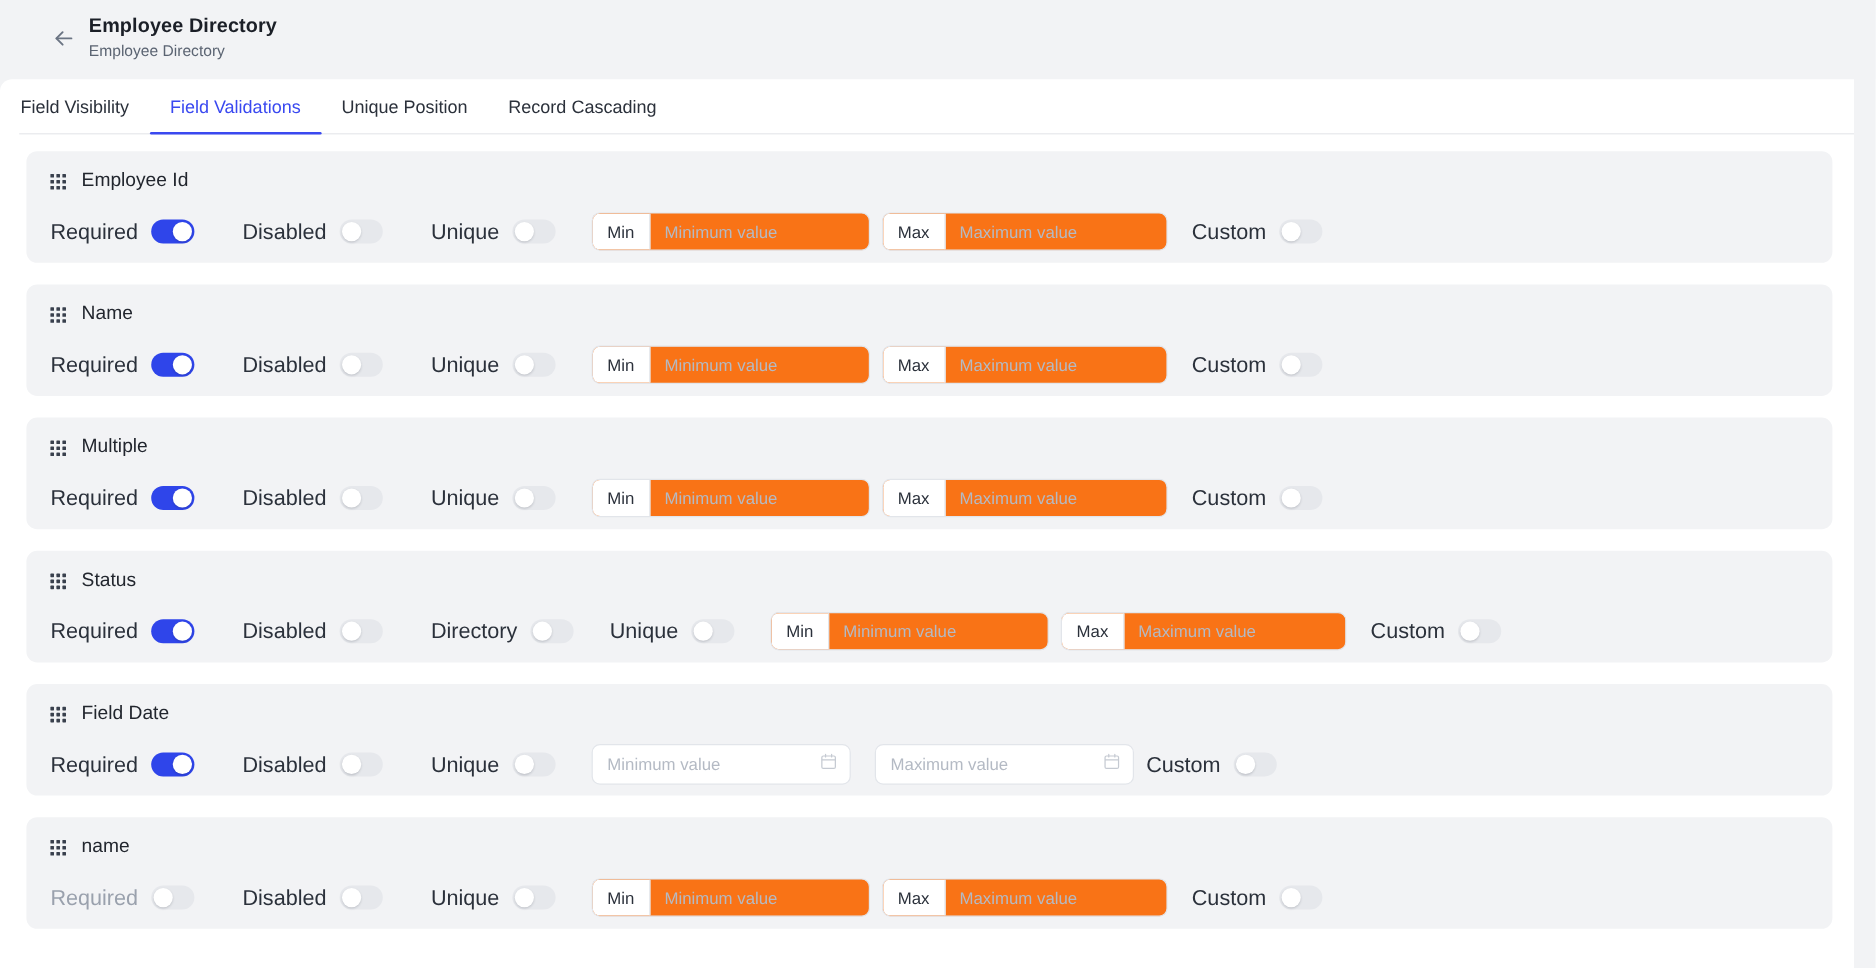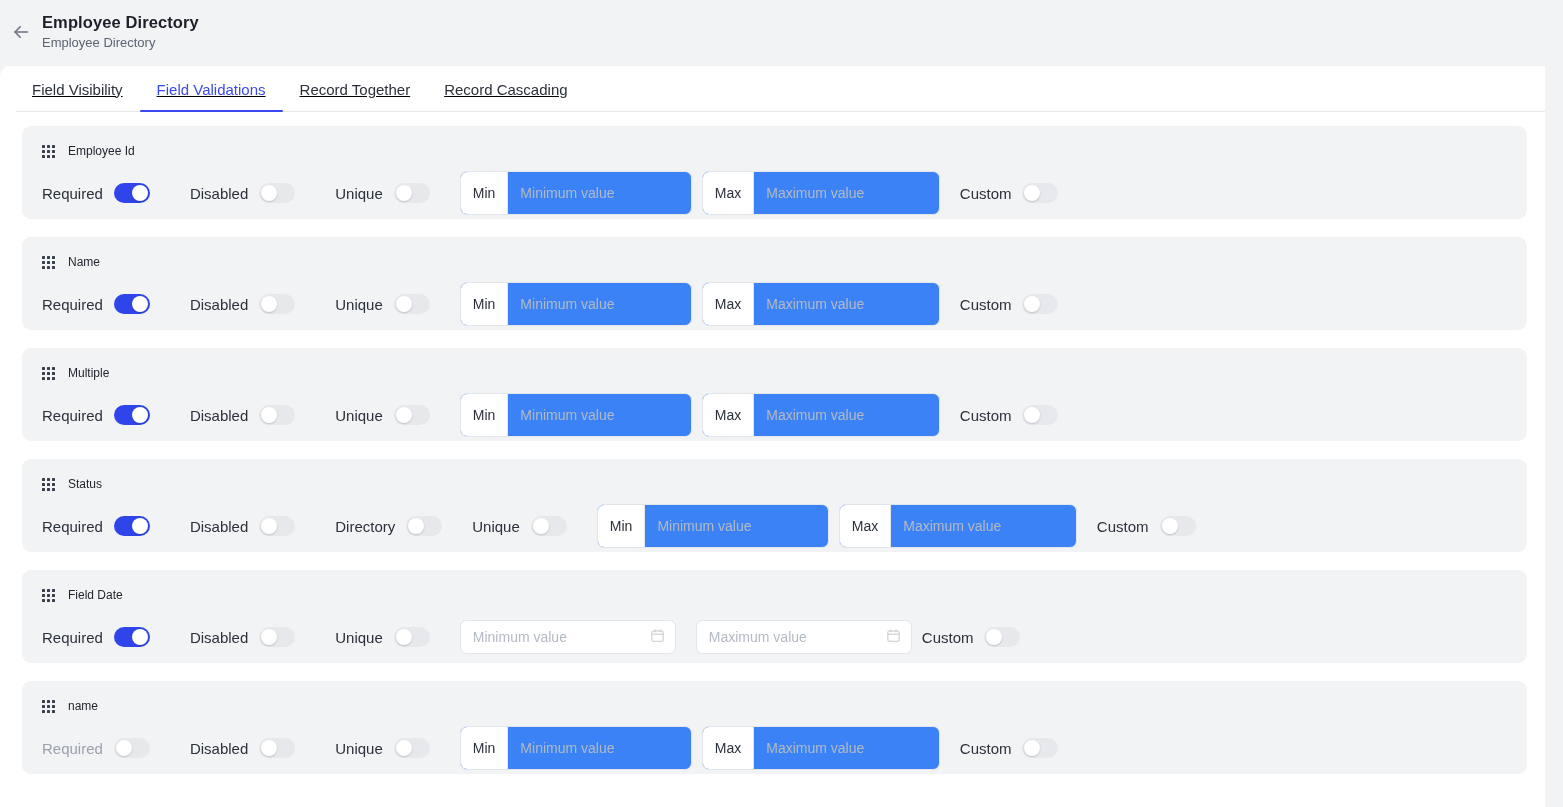--- a/index.html
+++ b/index.html
@@ -19,6 +19,7 @@
     display: flex;
     align-items: flex-start;
     padding: 13px 0 0 0;
+    margin-left: 32px;
   }
   .back-btn {
     width: 42px;

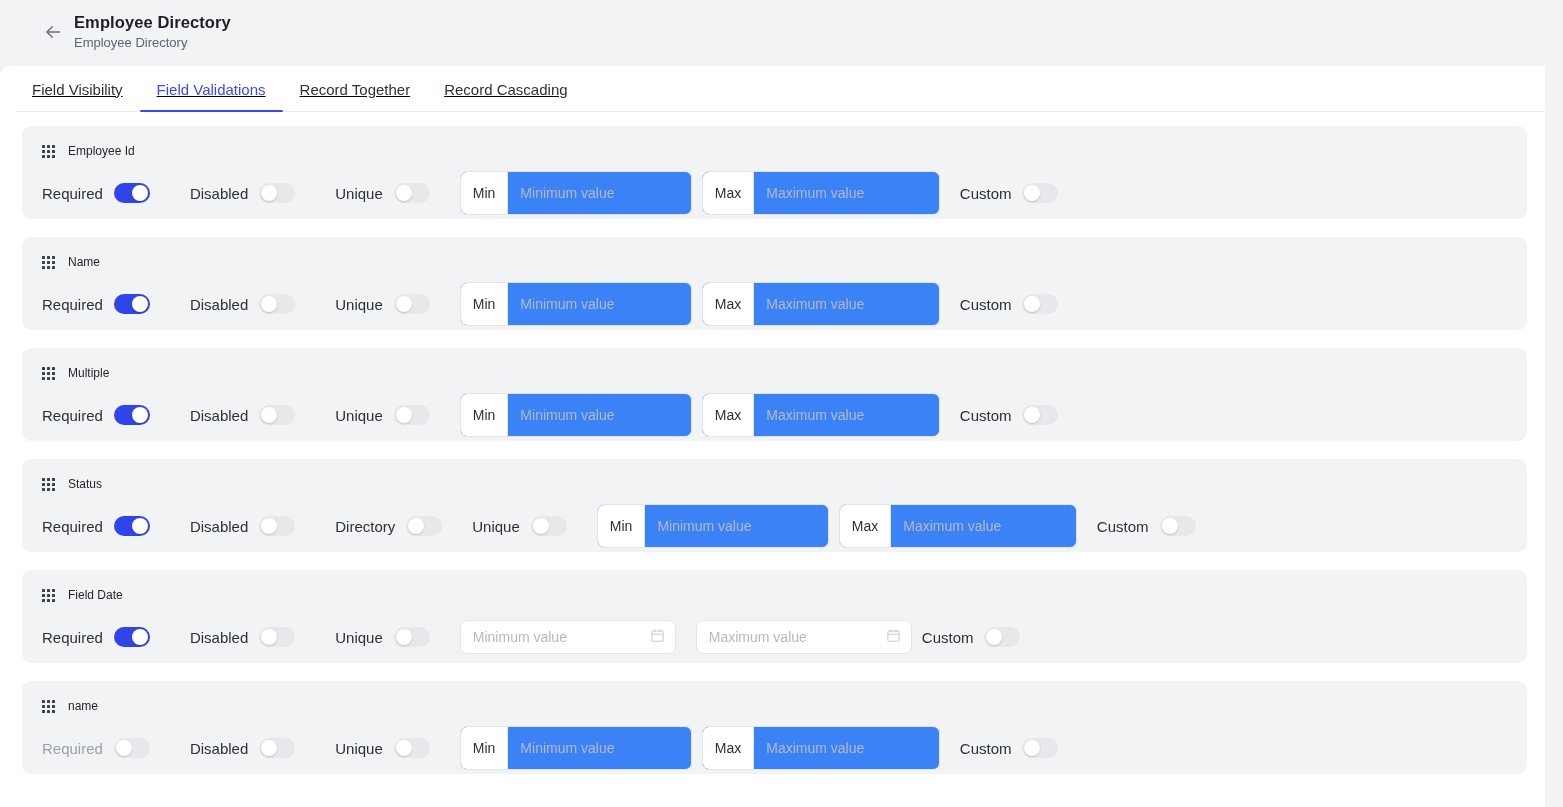--- a/index.html
+++ b/index.html
@@ -61,8 +61,7 @@
     height: 46px;
     display: flex;
     align-items: stretch;
-    padding-left: 15px;
-    text-decoration: underline;
+    padding-left: 0;
   }
   .tabs::after {
     content: "";

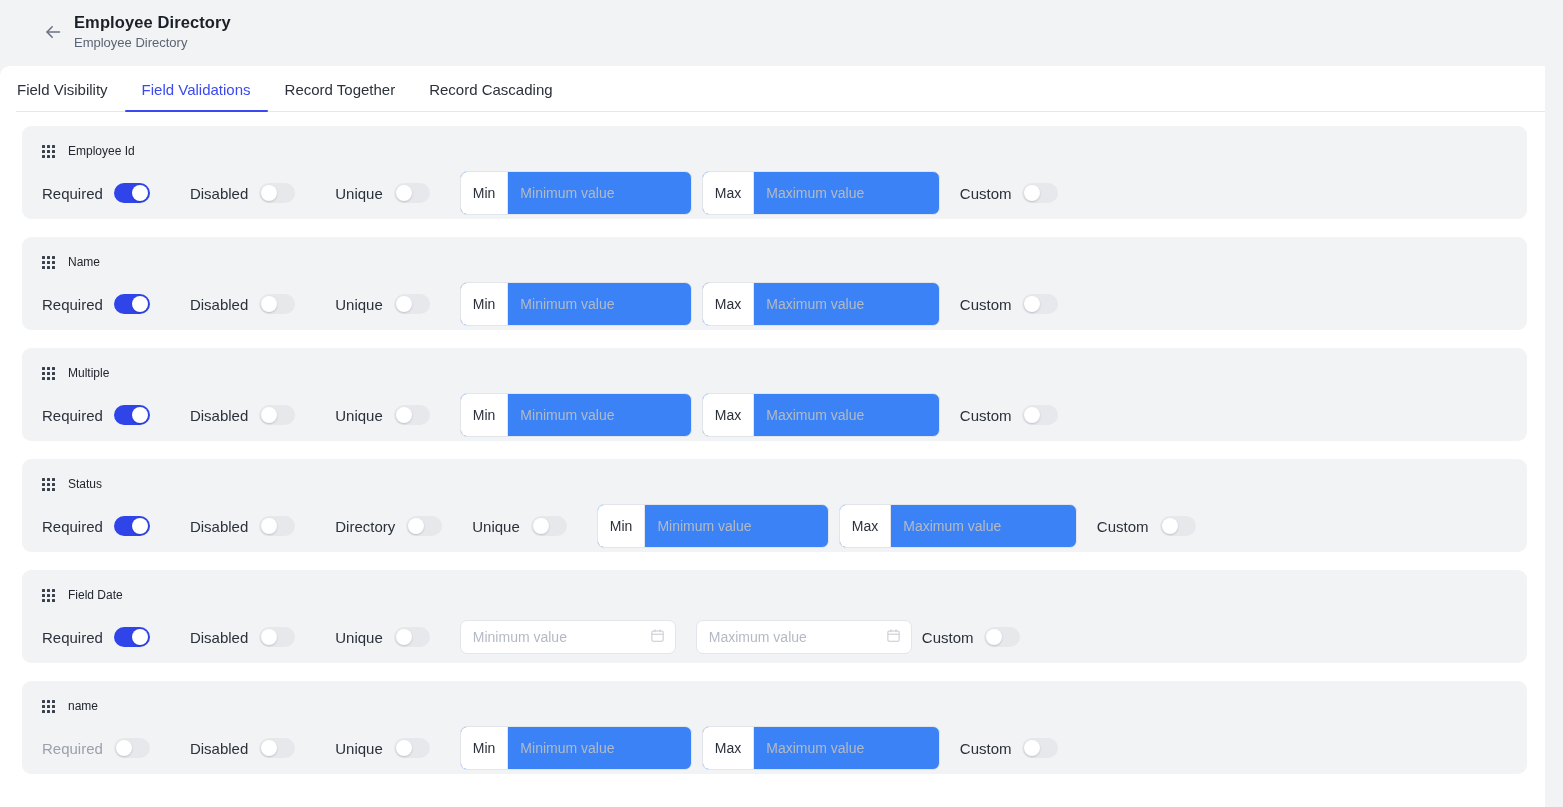--- a/index.html
+++ b/index.html
@@ -267,7 +267,7 @@
       <span>Field Validations</span>
     </div>
     <div class="tab">
-      <span>Record Together</span>
+      <span>Unique Position</span>
     </div>
     <div class="tab">
       <span>Record Cascading</span>

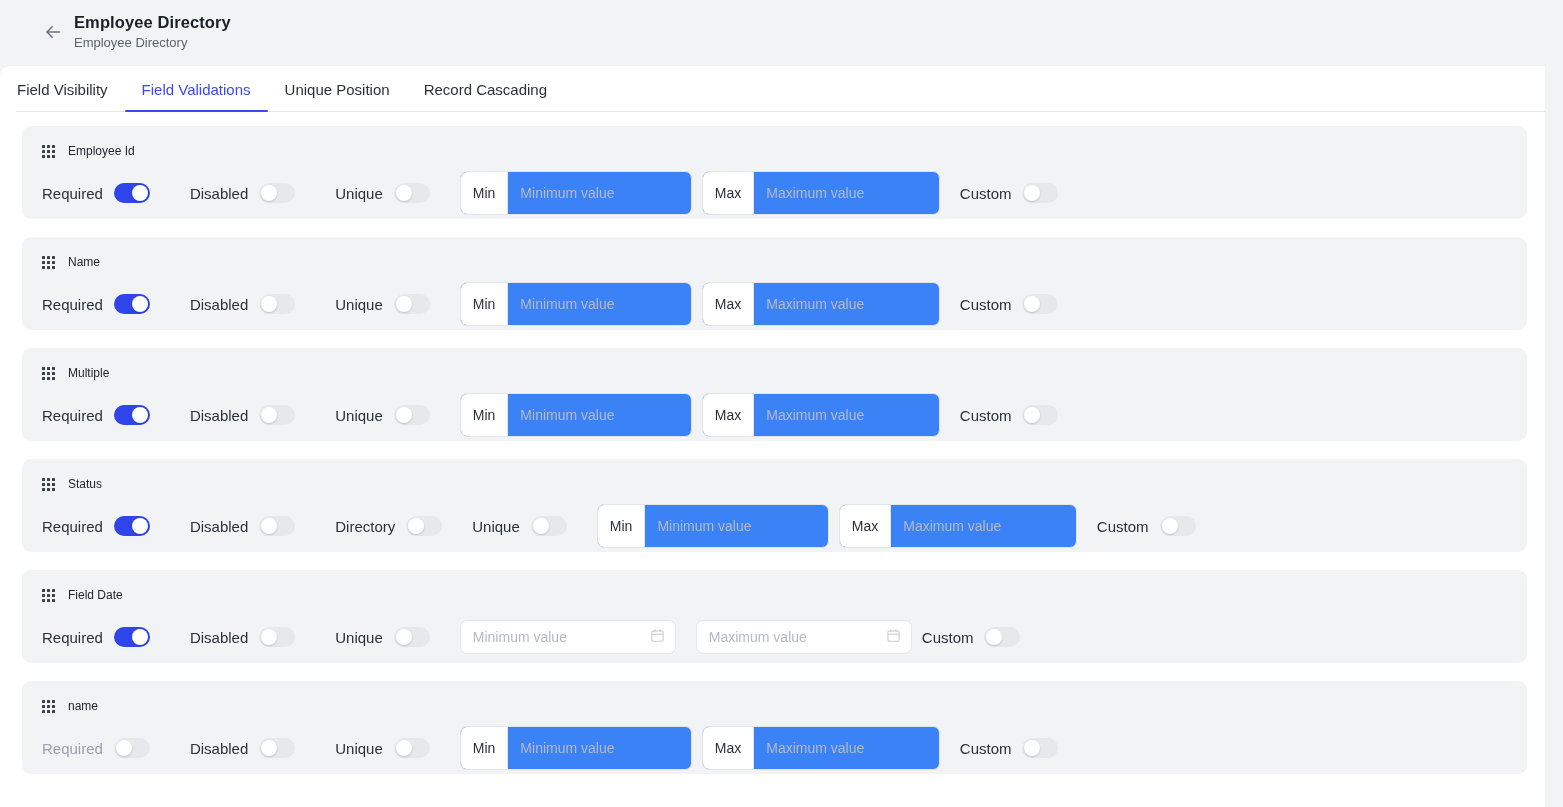--- a/index.html
+++ b/index.html
@@ -129,7 +129,7 @@
     display: block;
   }
   .field-title {
-    font-size: 12px;
+    font-size: 16px;
     color: #22262e;
     line-height: 18px;
   }

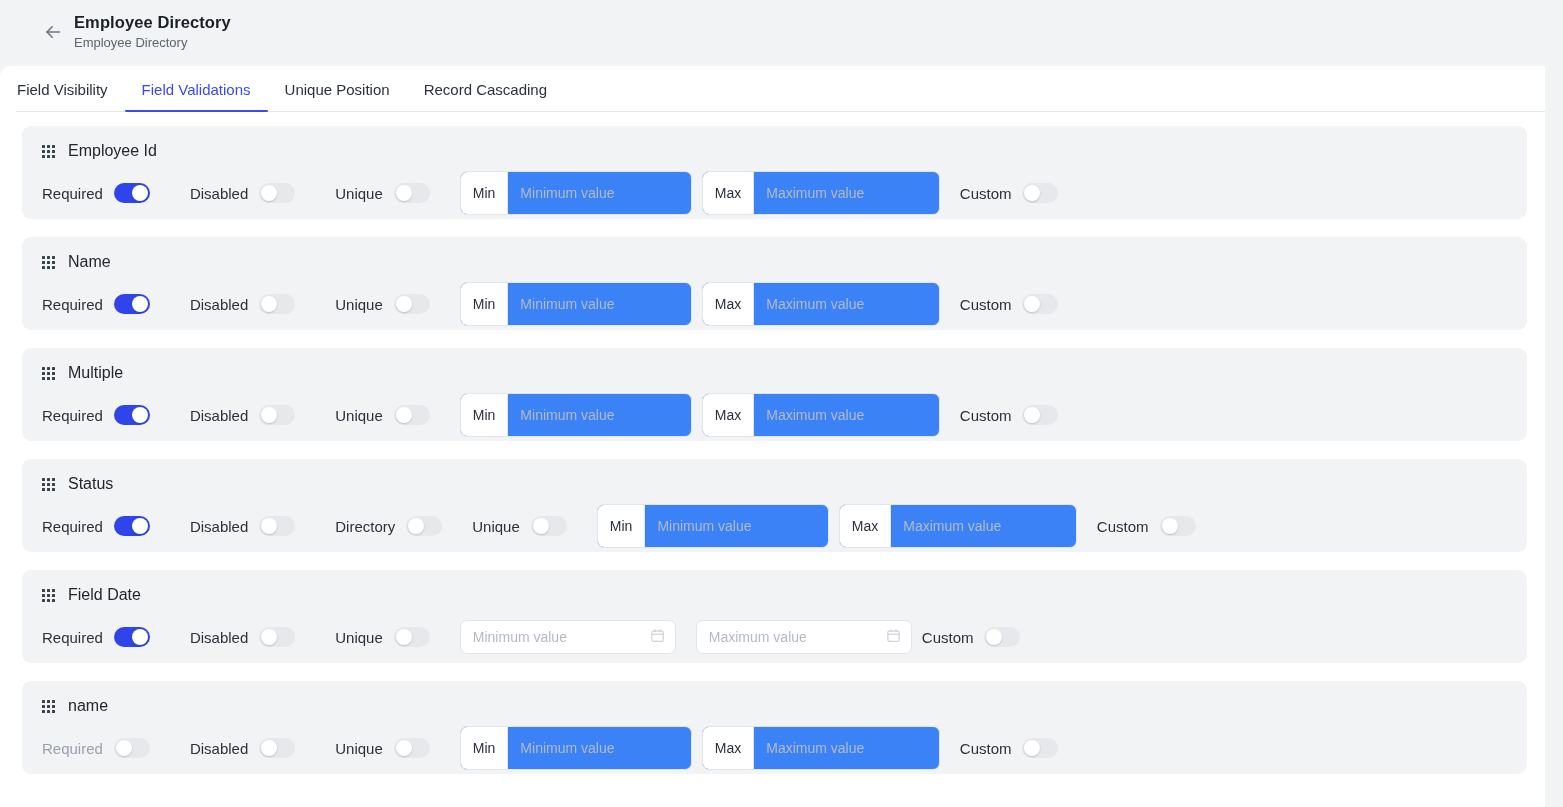--- a/index.html
+++ b/index.html
@@ -147,7 +147,7 @@
     flex: none;
   }
   .toggle-label {
-    font-size: 15px;
+    font-size: 18px;
     color: #2b313b;
     margin-right: 11px;
     white-space: nowrap;

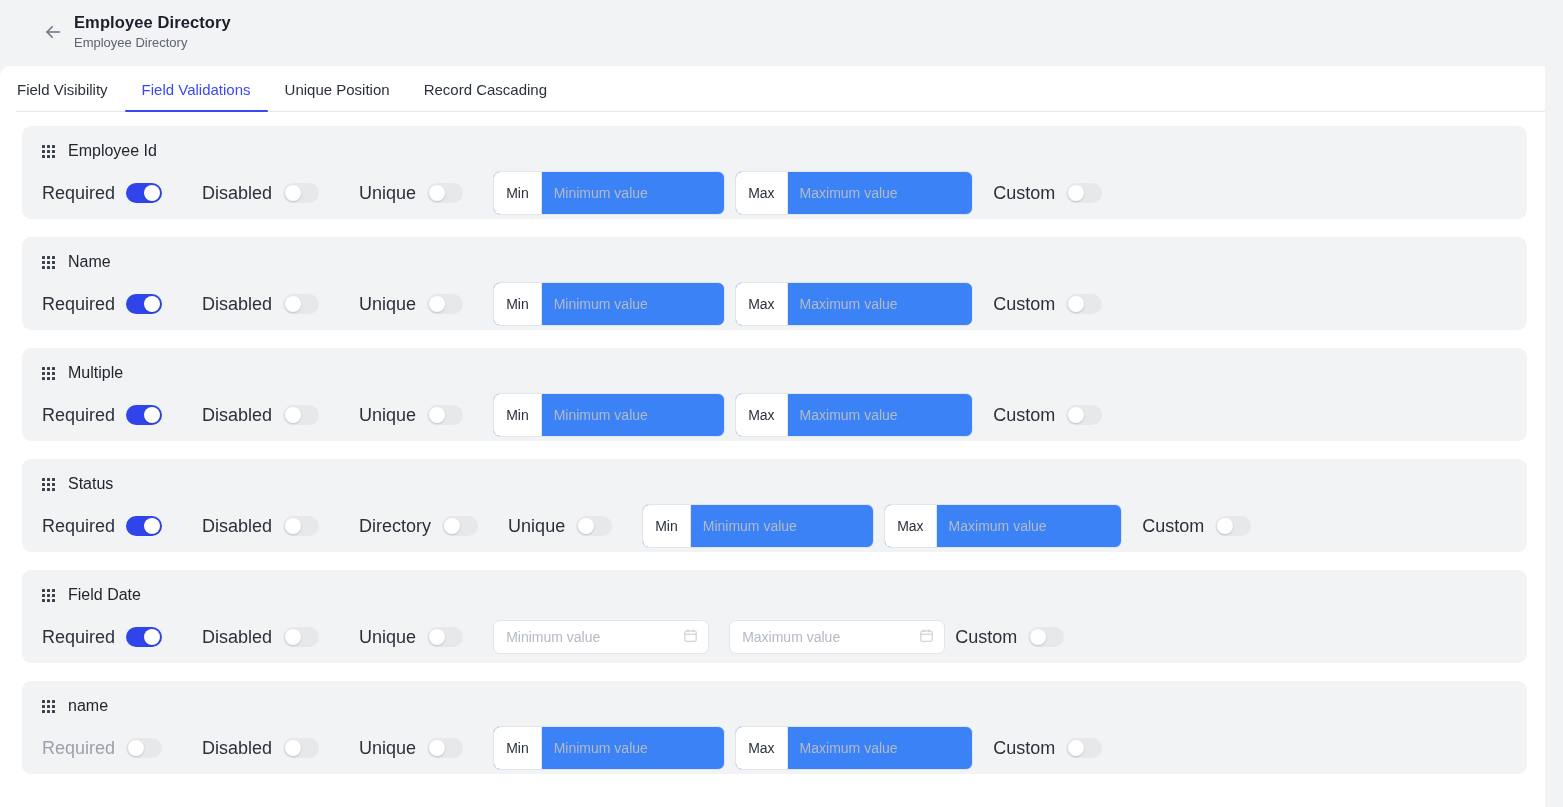--- a/index.html
+++ b/index.html
@@ -181,8 +181,8 @@
   .input-group {
     display: flex;
     align-items: stretch;
-    height: 44px;
-    background: #3b82f6;
+    height: 32px;
+    background: #f97316;
     border: 1px solid #e2e5ea;
     border-radius: 7px;
     overflow: hidden;

